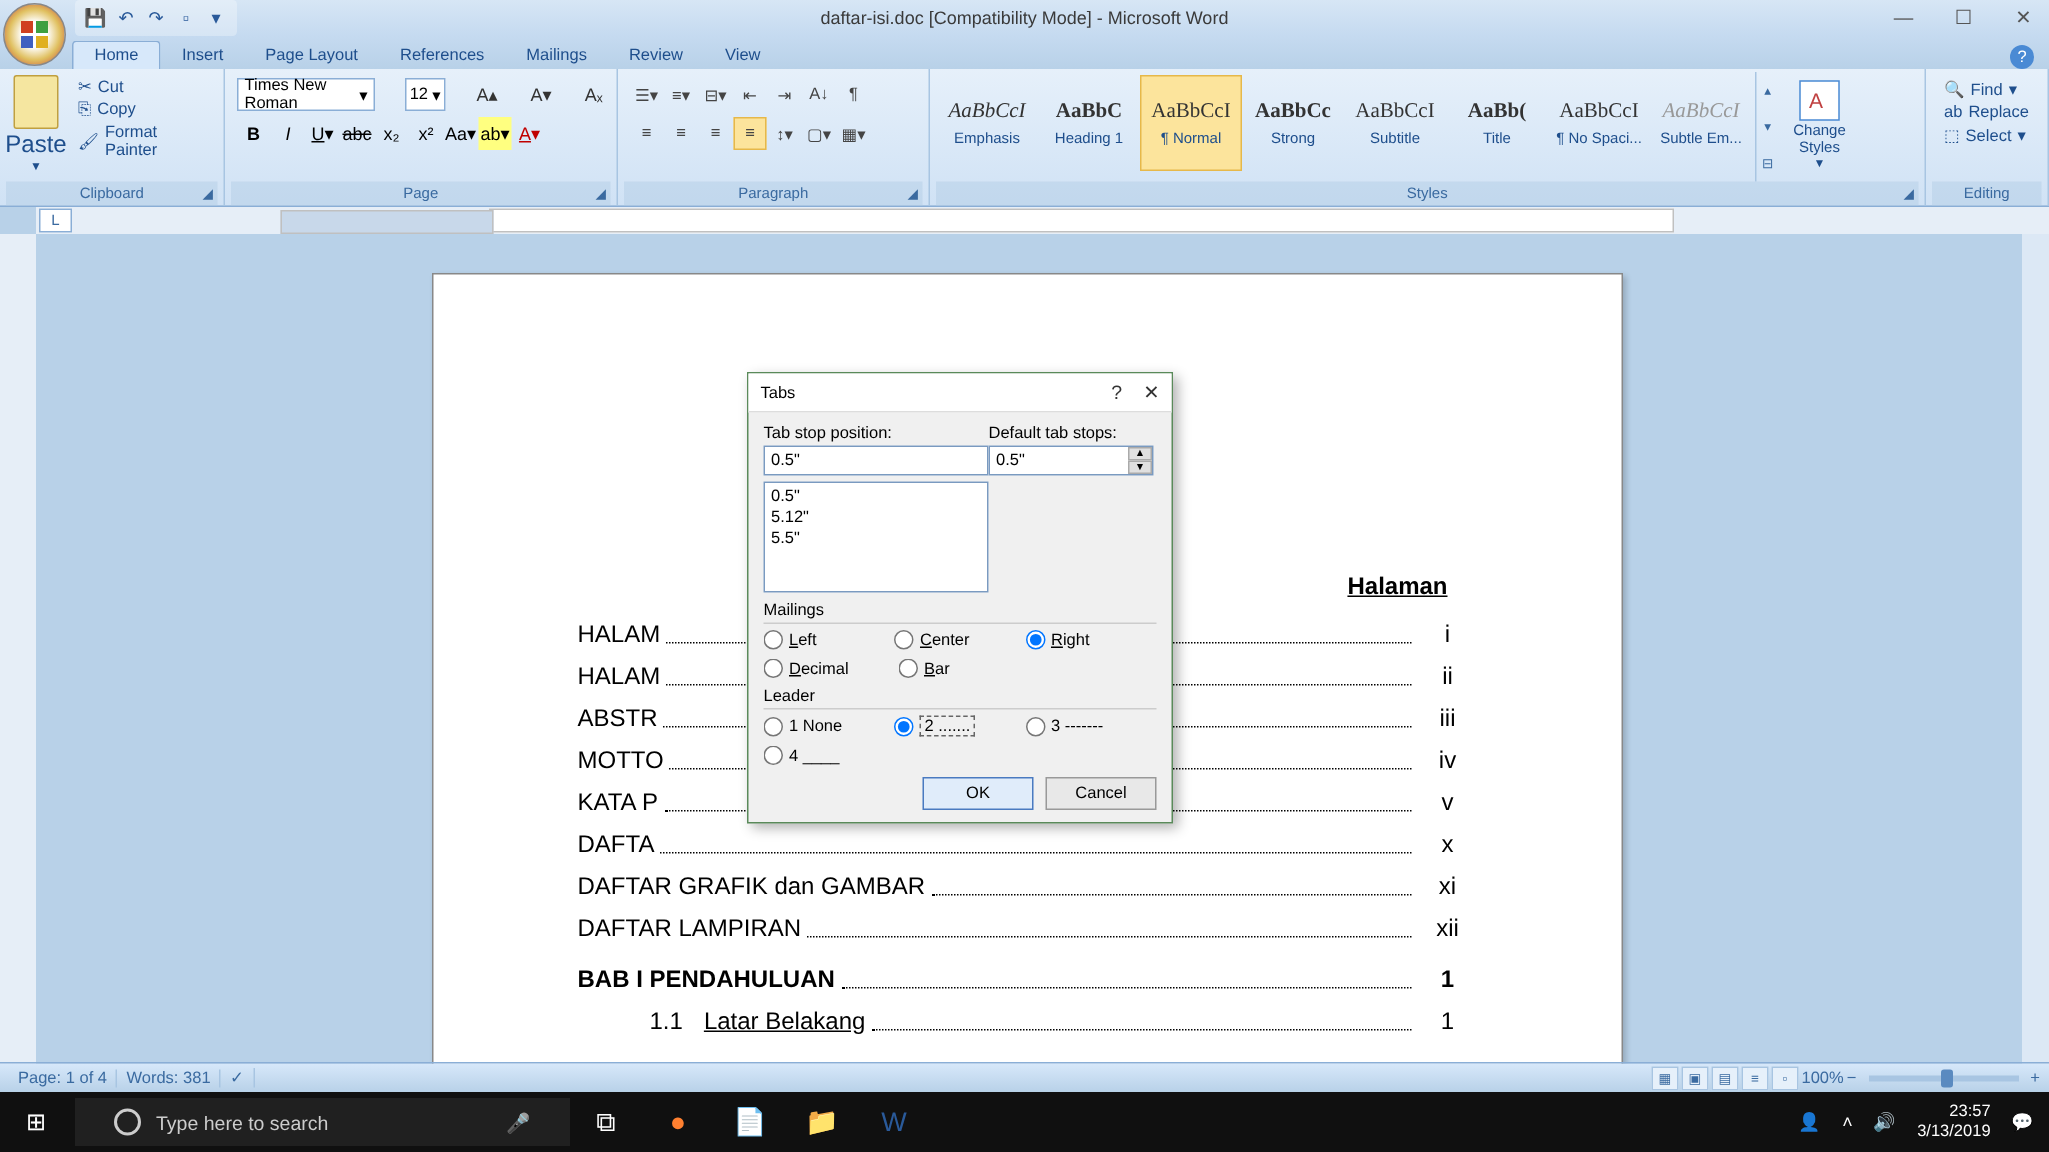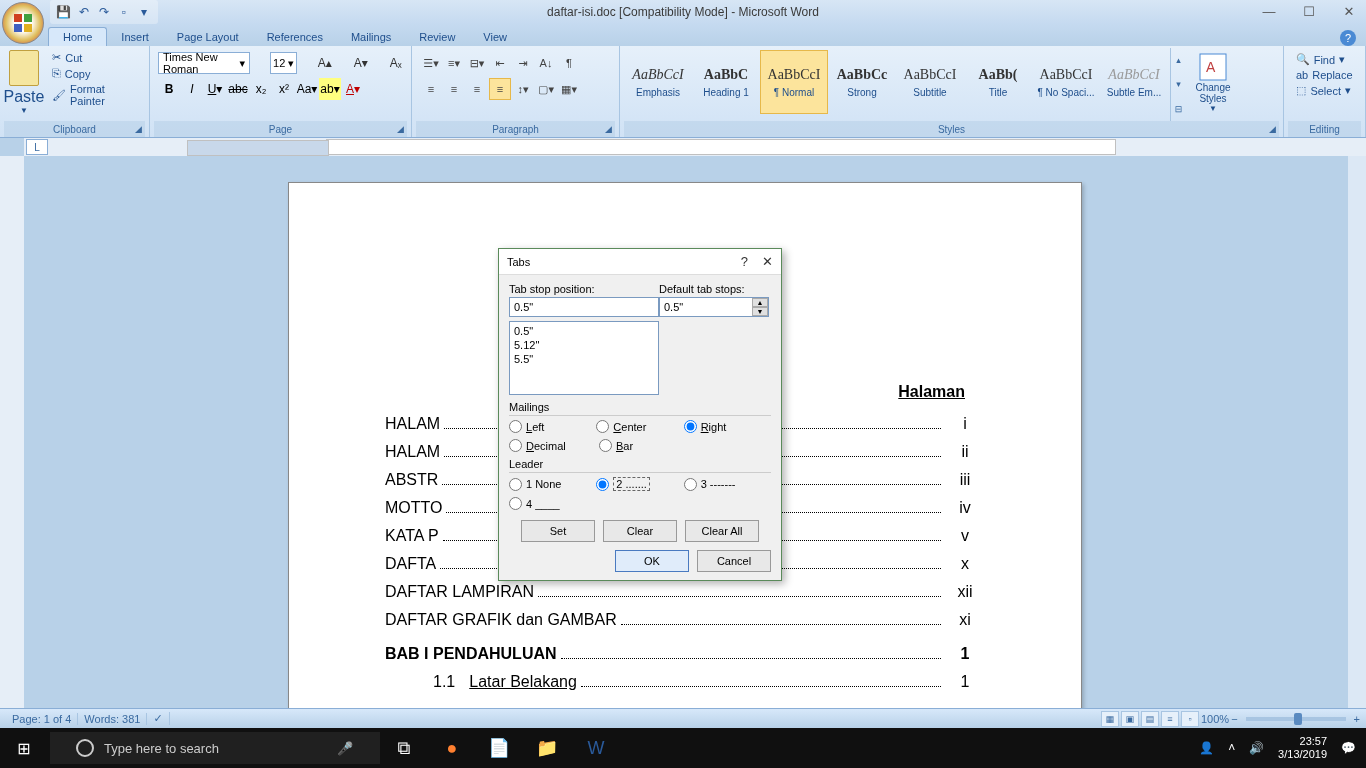--- a/index.html
+++ b/index.html
@@ -469,11 +469,6 @@
           <span>4 ____</span>
         </label>
     </div>
-    <div class="dlg-btn-row">
-      <div class="dlg-btn">Set</div>
-      <div class="dlg-btn">Clear</div>
-      <div class="dlg-btn">Clear All</div>
-    </div>
     <div class="dlg-btn-row2">
       <div class="dlg-btn default">OK</div>
       <div class="dlg-btn">Cancel</div>

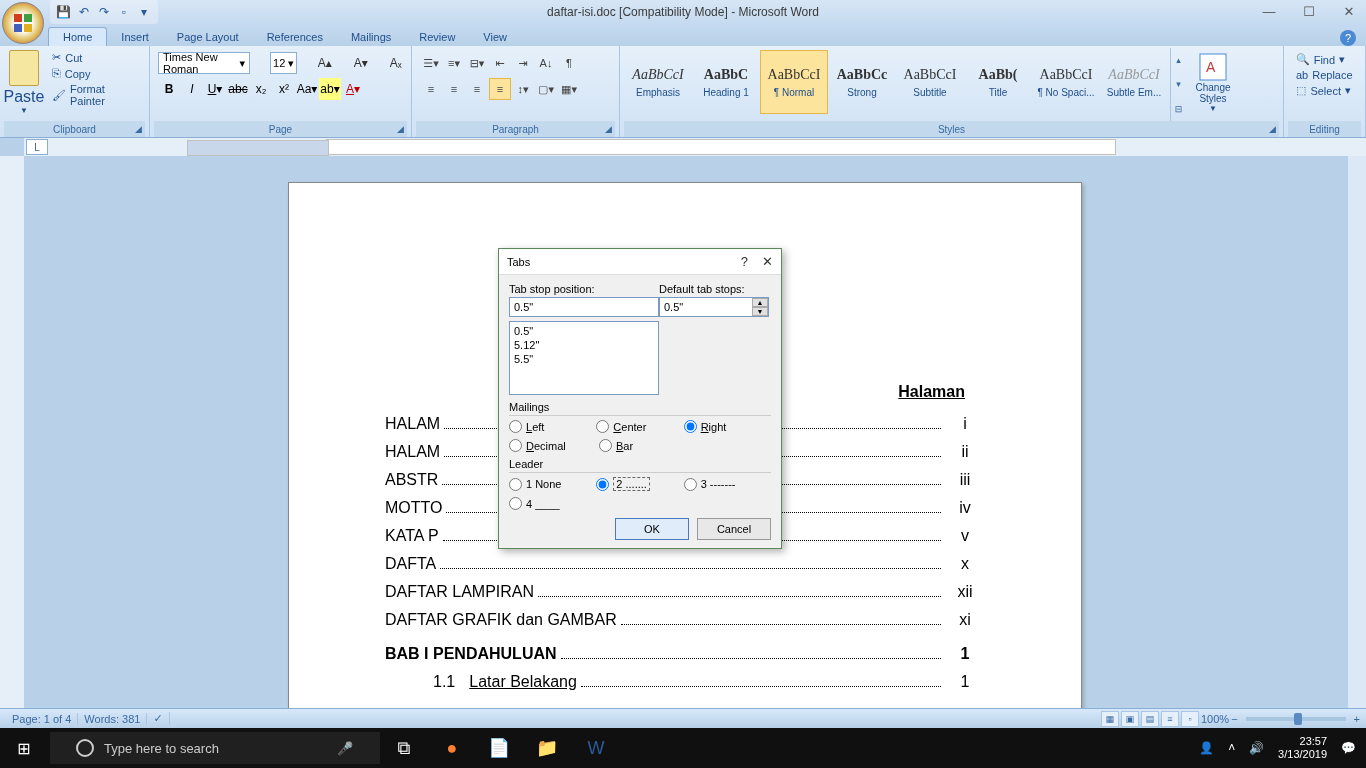--- a/index.html
+++ b/index.html
@@ -364,14 +364,14 @@
             <span class="toc-page">x</span>
           </div>
           <div class="toc-line">
+            <span class="toc-text">DAFTAR GRAFIK dan GAMBAR</span>
+            <span class="toc-dots"></span>
+            <span class="toc-page">xi</span>
+          </div>
+          <div class="toc-line">
             <span class="toc-text">DAFTAR LAMPIRAN</span>
             <span class="toc-dots"></span>
             <span class="toc-page">xii</span>
-          </div>
-          <div class="toc-line">
-            <span class="toc-text">DAFTAR GRAFIK dan GAMBAR</span>
-            <span class="toc-dots"></span>
-            <span class="toc-page">xi</span>
           </div>
         </div>
       <div class="toc-line bold" style="margin-top:16px">

